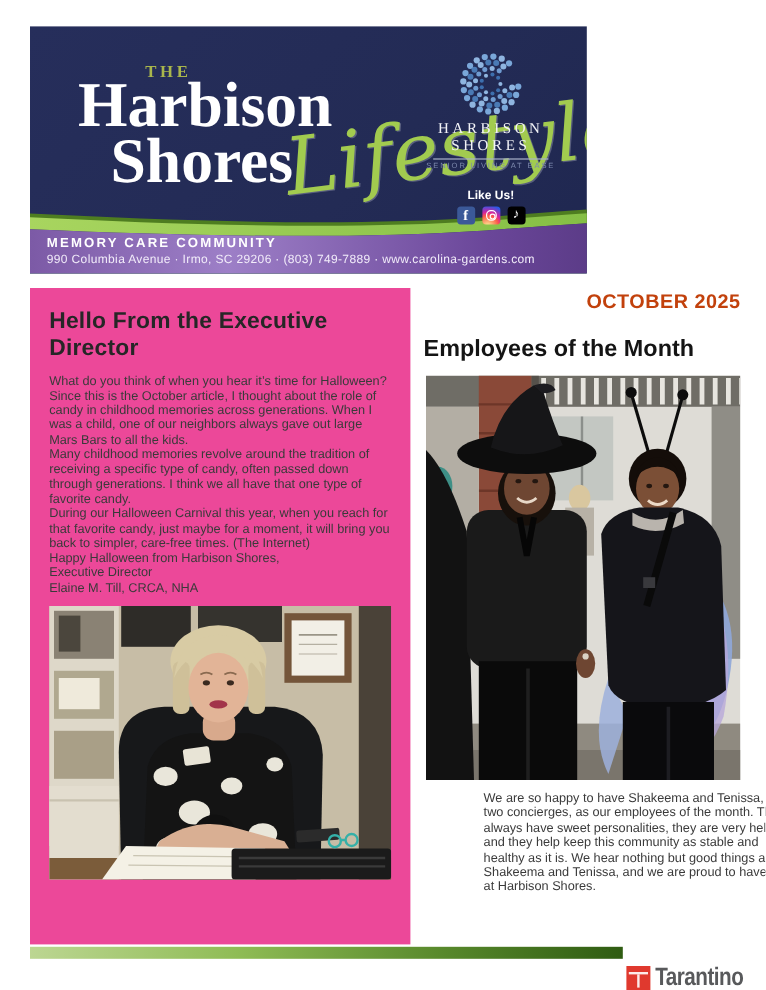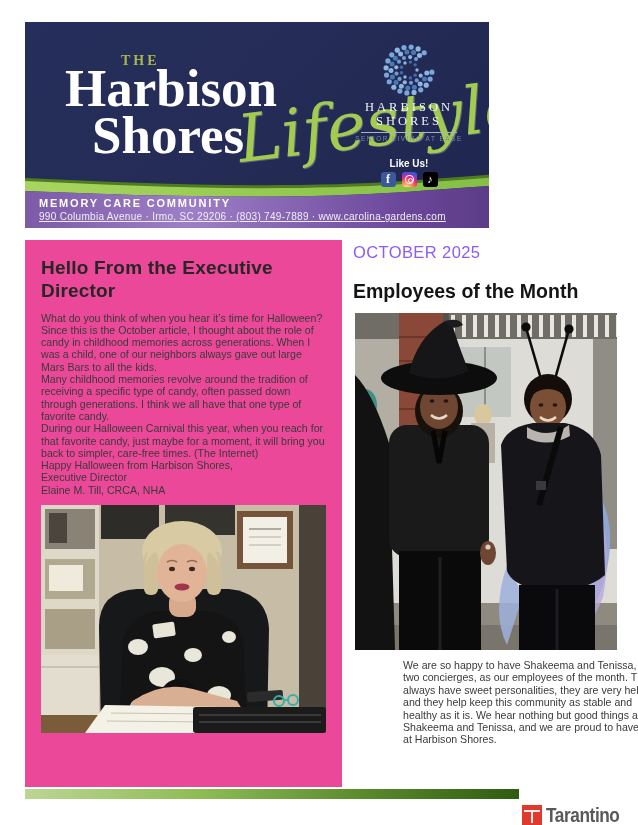--- a/index.html
+++ b/index.html
@@ -42,7 +42,7 @@
   .bottom-svg { position:absolute; left:0; bottom:0; width:588px; height:66px; display:block; }
   .community { position:absolute; left:14px; bottom:19px; font-size:11px; font-weight:bold;
                letter-spacing:1.8px; color:#ffffff; }
-  .address  { position:absolute; left:14px; bottom:6px; font-size:10px; letter-spacing:.3px; color:#f2ecfa;text-decoration:underline; }
+  .address  { position:absolute; left:14px; bottom:6px; font-size:10px; letter-spacing:.3px; color:#f2ecfa; }
 
   
   .panel { position:absolute; left:25px; top:240px; width:317px; height:547px;

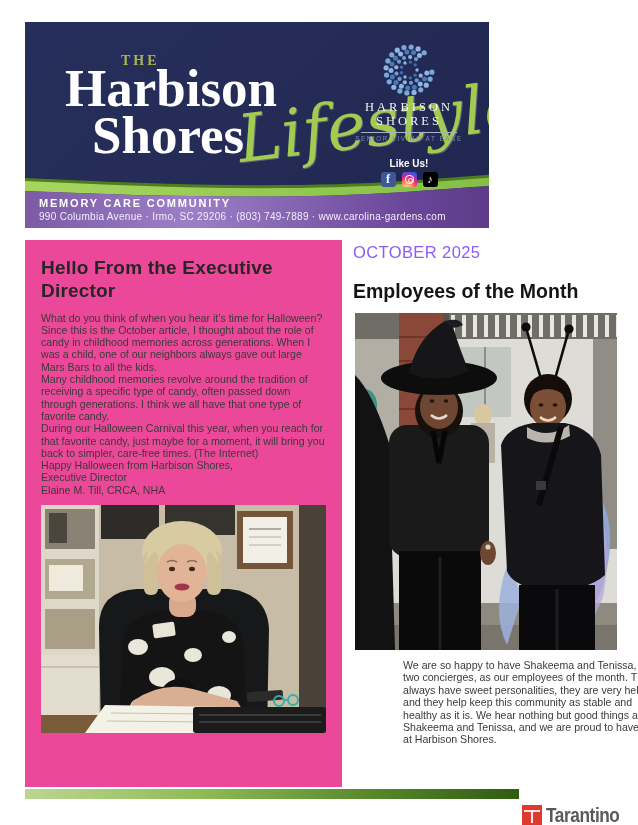--- a/index.html
+++ b/index.html
@@ -53,8 +53,8 @@
   .photo1 { margin-top:9px; width:285px; height:228px; display:block; }
 
   
-  .month-label { position:absolute; left:353px; top:243px; width:264px; text-align:left;
-                 font-size:16.5px; font-weight:normal; letter-spacing:.4px; color:#8b5cf6; }
+  .month-label { position:absolute; left:353px; top:243px; width:264px; text-align:right;
+                 font-size:16.5px; font-weight:bold; letter-spacing:.4px; color:#c2410c; }
   .right-title { position:absolute; left:353px; top:280px; width:264px; text-align:left;
                  font-size:19.5px; font-weight:bold; color:#141414; }
   .photo2 { position:absolute; left:355px; top:313px; width:262px; height:337px; display:block; }

